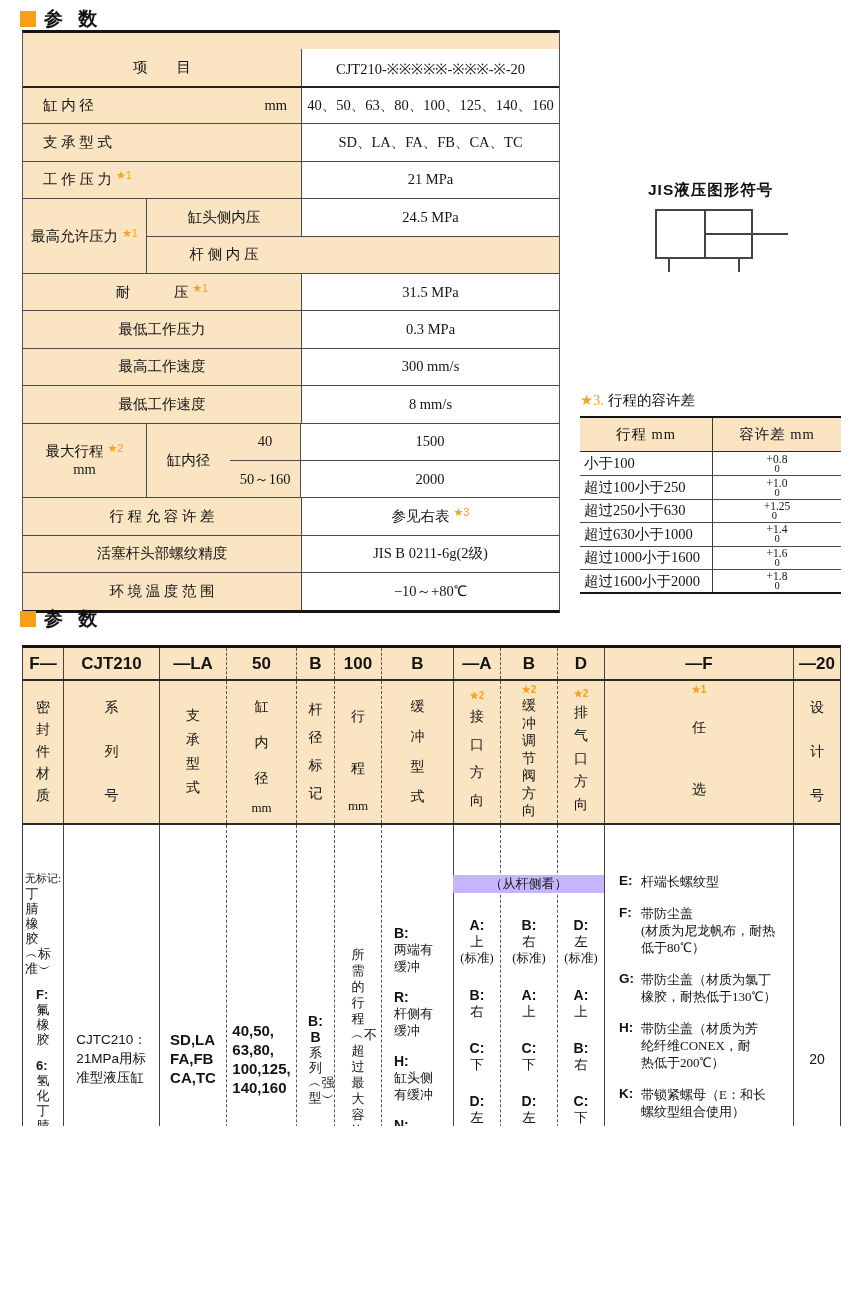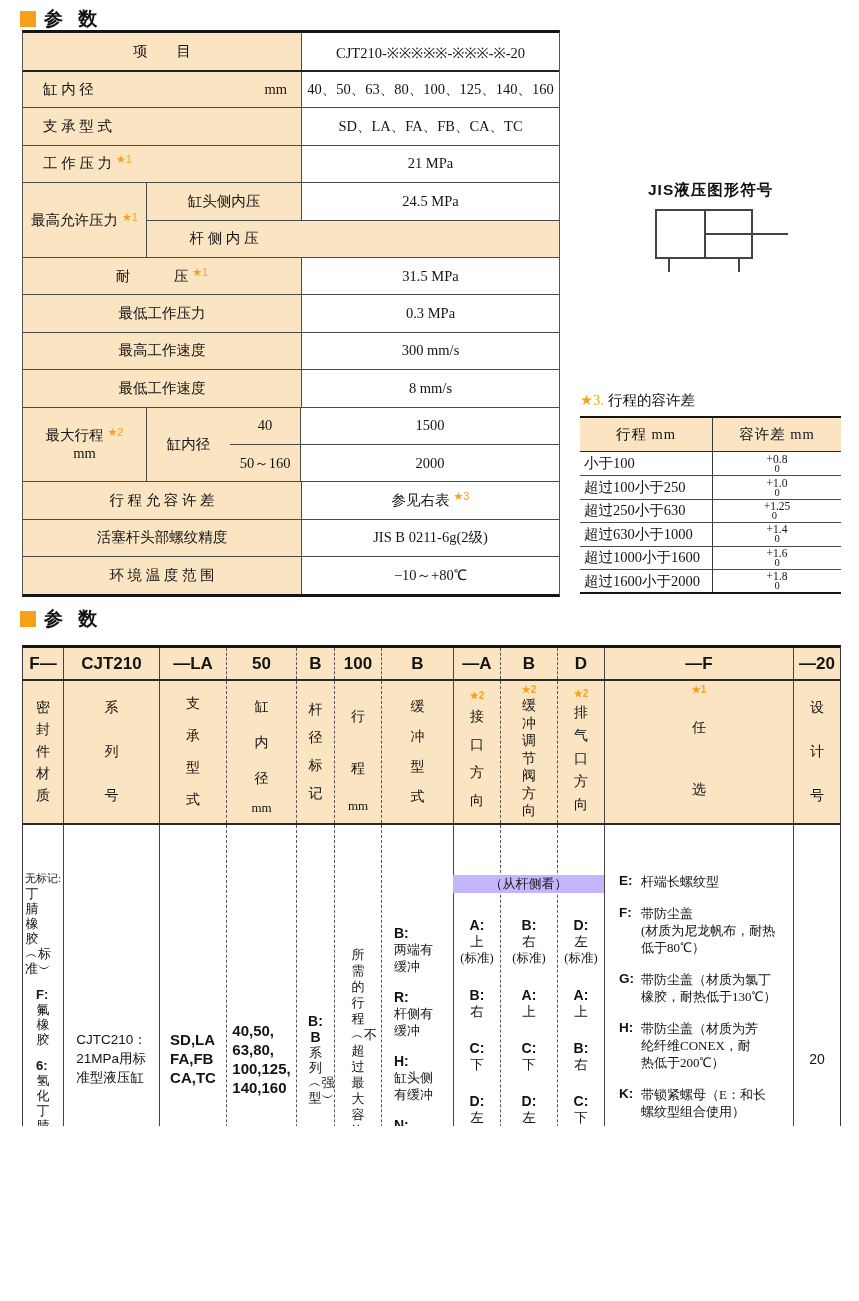--- a/index.html
+++ b/index.html
@@ -18,7 +18,7 @@
         border:1px solid #555; border-top:3px solid #151515; border-bottom:3px solid #151515;
         font-size:14.5px; }
   .t1r { display:flex; height:37.4px; border-top:1px solid #4a4a4a; align-items:stretch; }
-  .t1r.first { border-top:none; height:37px; }
+  .t1r.first { border-top:none; height:37px;margin-top:16px; }
   .t1r.bt2 { border-top:2.5px solid #222; }
   .t1r.dbl { height:74.8px; }
   .t1label { width:278px; display:flex; align-items:center; justify-content:center; }

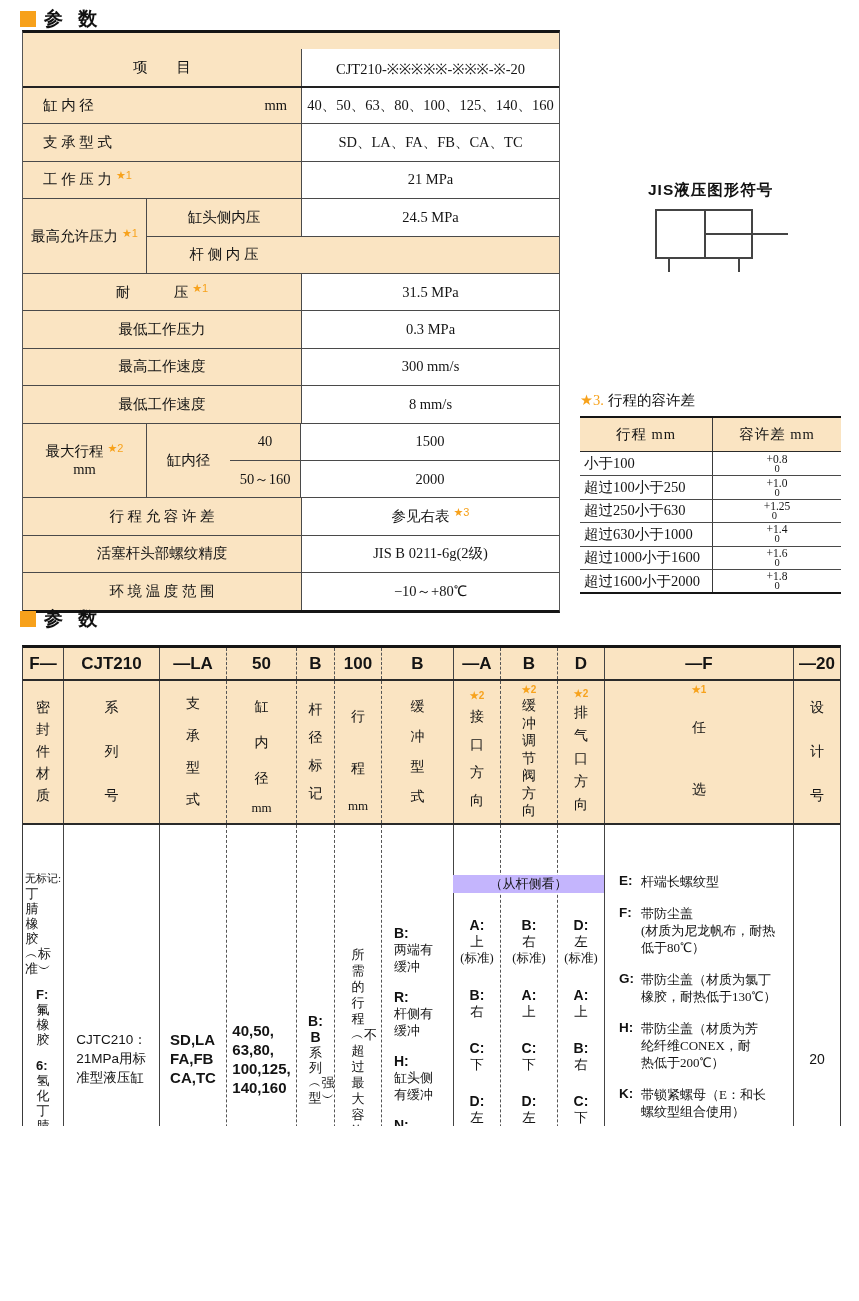--- a/index.html
+++ b/index.html
@@ -306,7 +306,7 @@
           <span class="vchar" style="line-height:44px">系列号</span>
         </div>
       <div class="lc w2 bs">
-          <span class="vchar" style="line-height:32px">支承型式</span>
+          <span class="vchar" style="line-height:24px">支承型式</span>
         </div>
       <div class="lc w3 bd">
           <span class="vchar" style="line-height:36px">缸内径</span>

